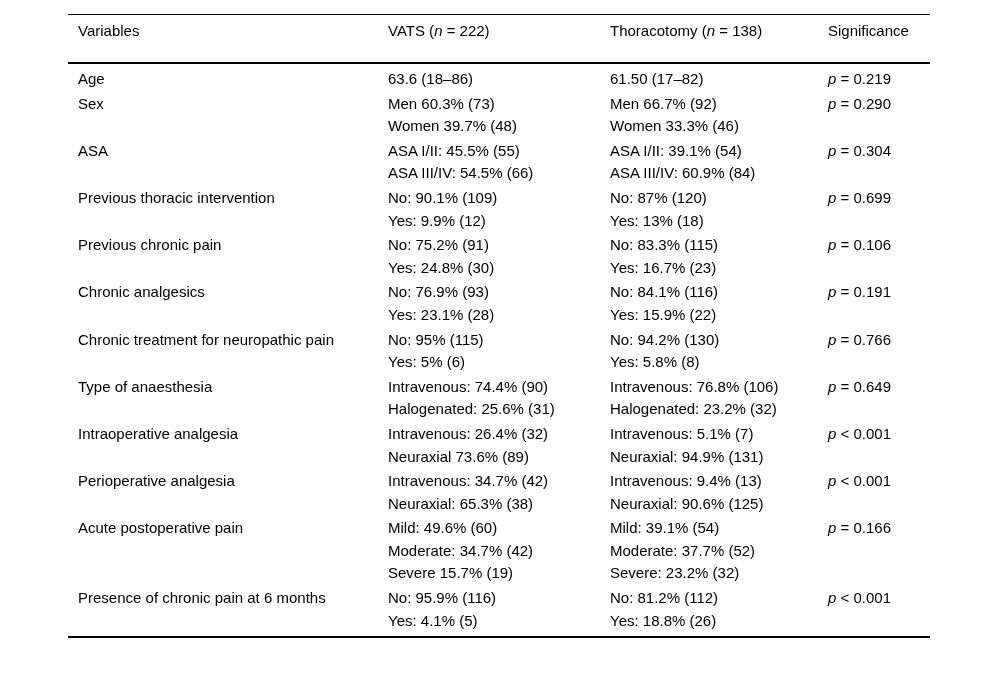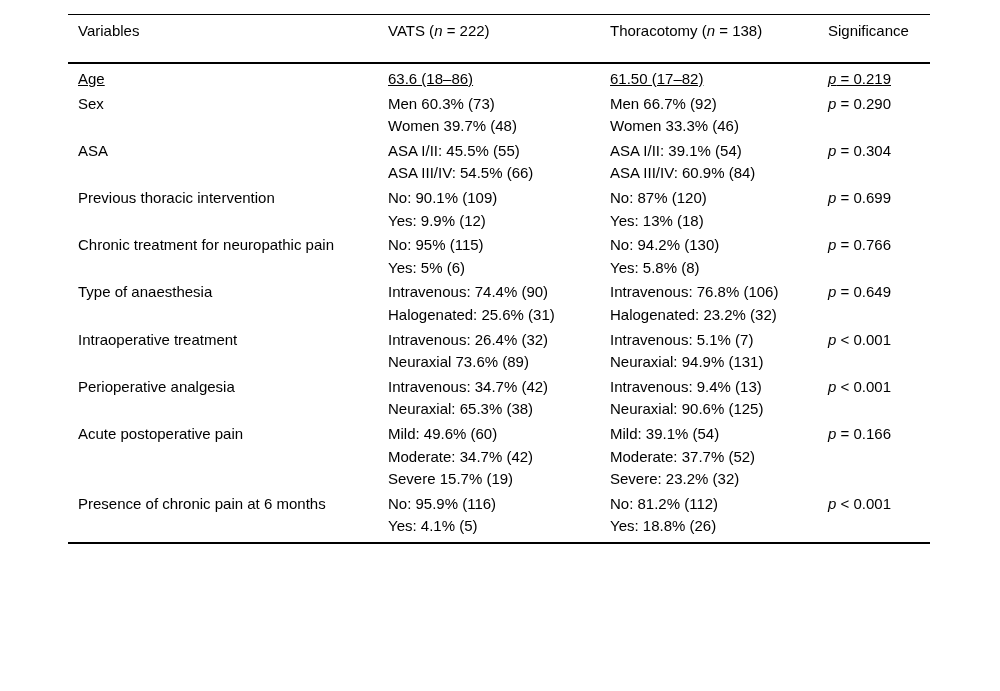--- a/index.html
+++ b/index.html
@@ -48,7 +48,6 @@
   }
   table.stats tbody tr:first-child td {
     padding-top: 4px;
-    text-decoration: underline;
   }
   table.stats tbody tr:last-child td {
     padding-bottom: 4px;

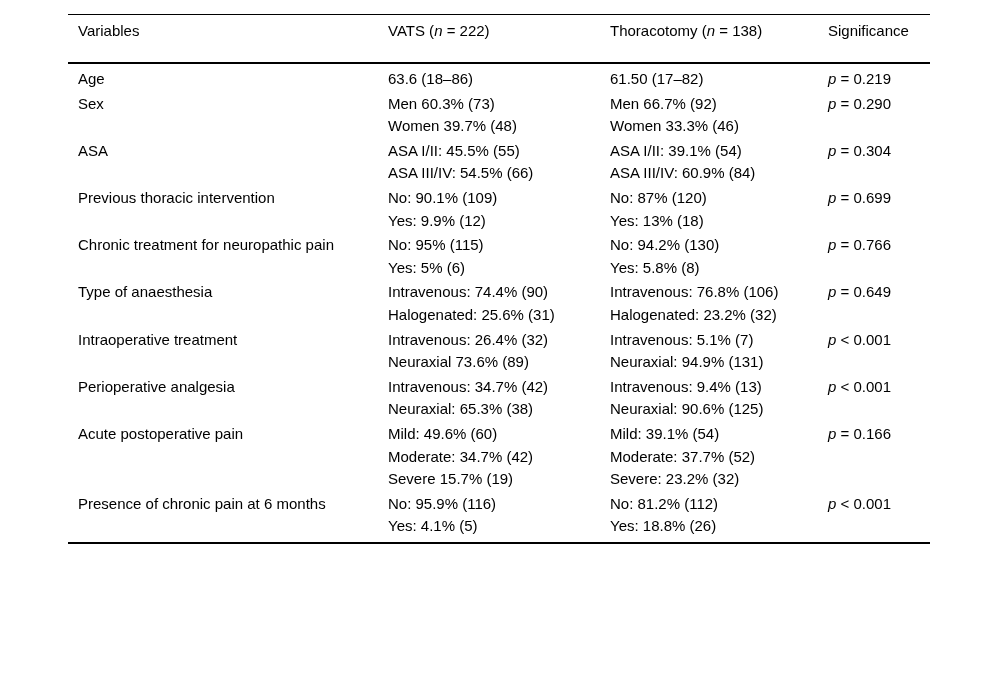--- a/index.html
+++ b/index.html
@@ -125,6 +125,18 @@
           <td><i>p</i> = 0.699</td>
         </tr>
         <tr>
+          <td>Previous chronic pain</td>
+          <td>
+            <div>No: 75.2% (91)</div>
+            <div>Yes: 24.8% (30)</div>
+          </td>
+          <td>
+            <div>No: 83.3% (115)</div>
+            <div>Yes: 16.7% (23)</div>
+          </td>
+          <td><i>p</i> = 0.106</td>
+        </tr>
+        <tr>
           <td>Chronic treatment for neuropathic pain</td>
           <td>
             <div>No: 95% (115)</div>

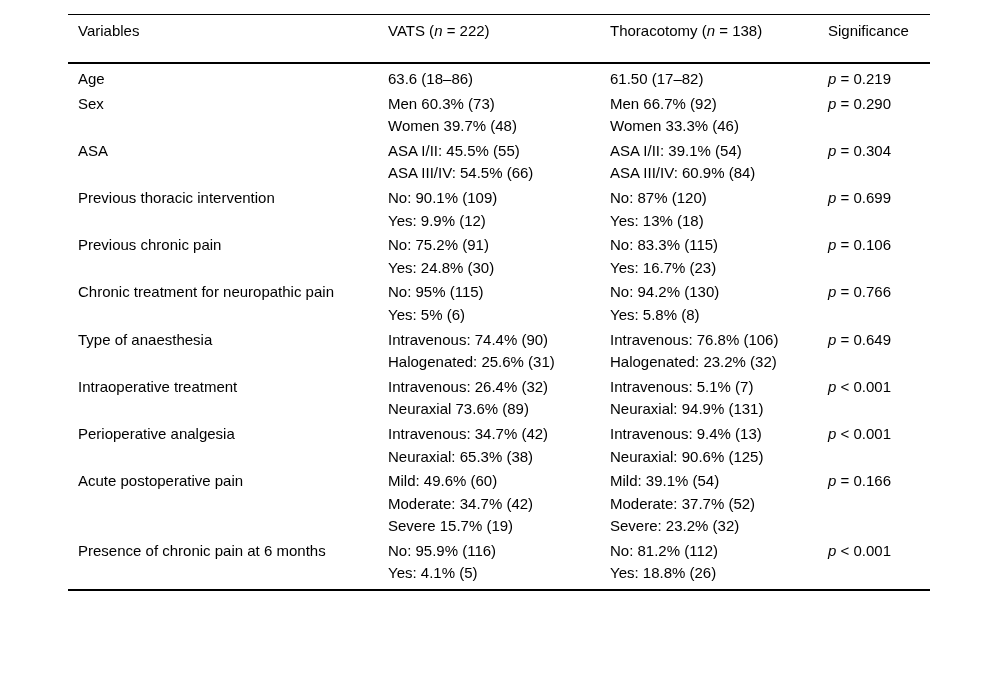--- a/index.html
+++ b/index.html
@@ -137,6 +137,18 @@
           <td><i>p</i> = 0.106</td>
         </tr>
         <tr>
+          <td>Chronic analgesics</td>
+          <td>
+            <div>No: 76.9% (93)</div>
+            <div>Yes: 23.1% (28)</div>
+          </td>
+          <td>
+            <div>No: 84.1% (116)</div>
+            <div>Yes: 15.9% (22)</div>
+          </td>
+          <td><i>p</i> = 0.191</td>
+        </tr>
+        <tr>
           <td>Chronic treatment for neuropathic pain</td>
           <td>
             <div>No: 95% (115)</div>

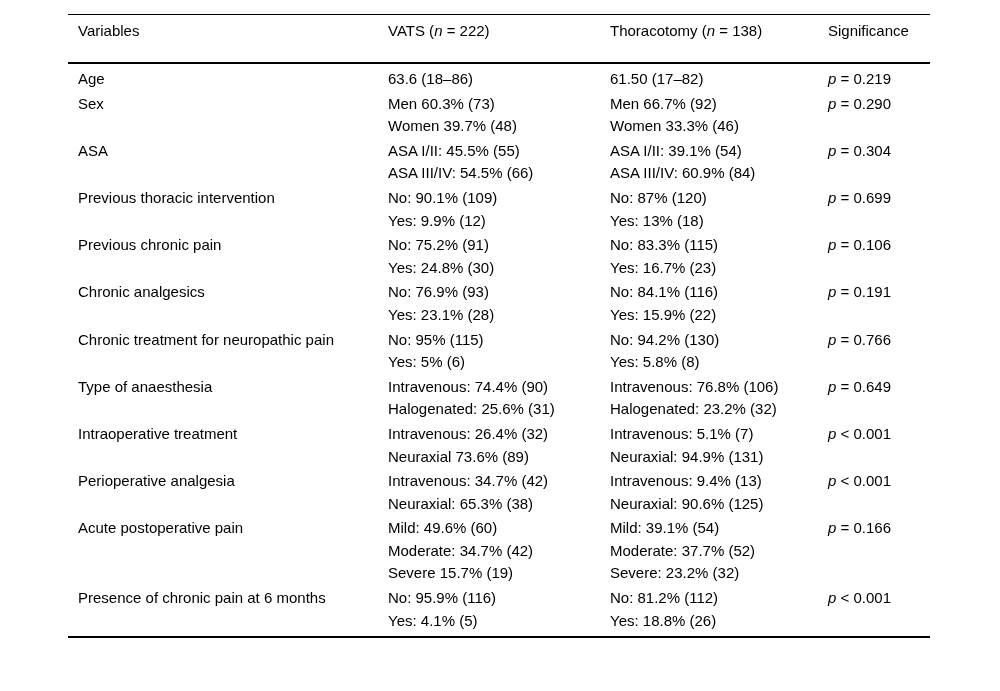--- a/index.html
+++ b/index.html
@@ -173,7 +173,7 @@
           <td><i>p</i> = 0.649</td>
         </tr>
         <tr>
-          <td>Intraoperative treatment</td>
+          <td>Intraoperative analgesia</td>
           <td>
             <div>Intravenous: 26.4% (32)</div>
             <div>Neuraxial 73.6% (89)</div>

